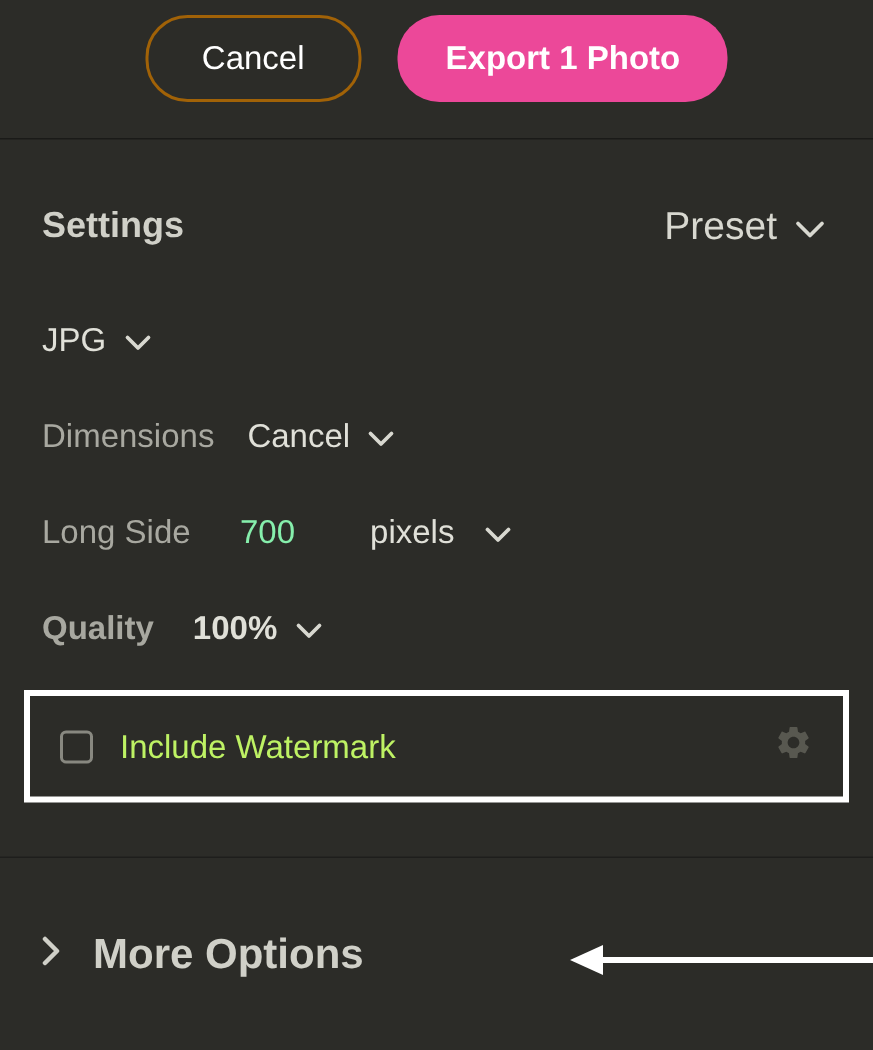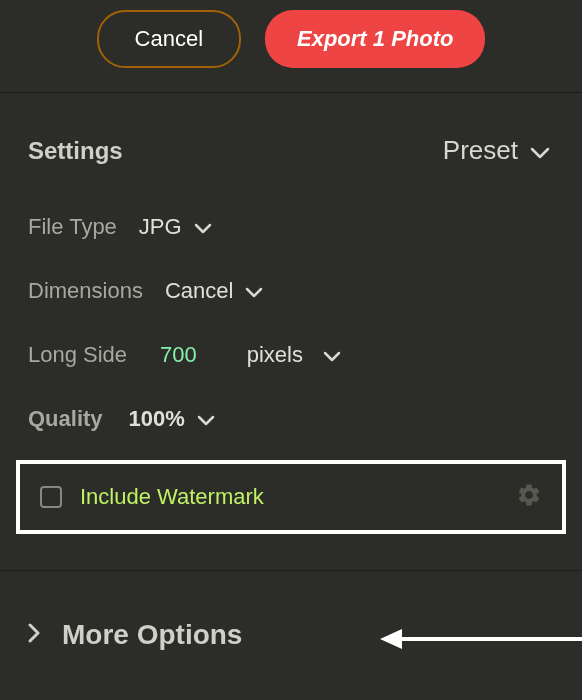--- a/index.html
+++ b/index.html
@@ -37,11 +37,10 @@
       color: #ffffff;
     }
     .btn-export {
-      background: #ef4444;
+      background: #ec4899;
       color: #ffffff;
       font-weight: 600;
       padding: 16px 32px;
-      font-style: italic;
     }
     .divider {
       height: 1px;

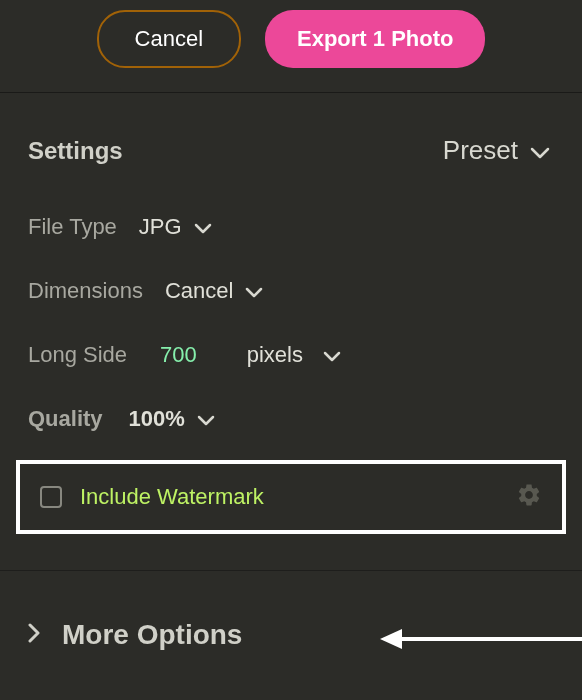--- a/index.html
+++ b/index.html
@@ -209,7 +209,6 @@
 <div class="body-section">
 
   <div class="row">
-    <span class="label label-filetype">File Type</span>
     <div class="dropdown-group">
       <span class="value">JPG</span>
       <span class="chevron-down">

